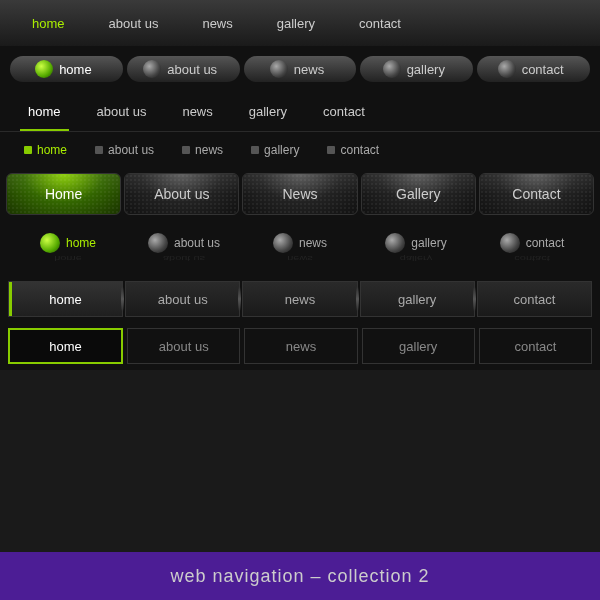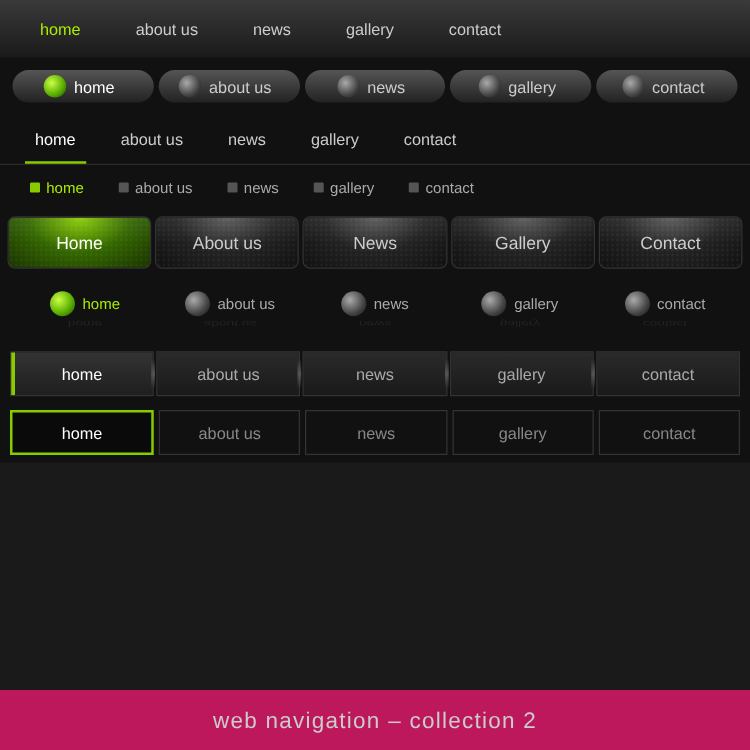--- a/index.html
+++ b/index.html
@@ -301,7 +301,7 @@
     
     .footer {
       width: 100%;
-      background: #be185d;
+      background: #4c1d95;
       height: 48px;
       display: flex;
       align-items: center;

